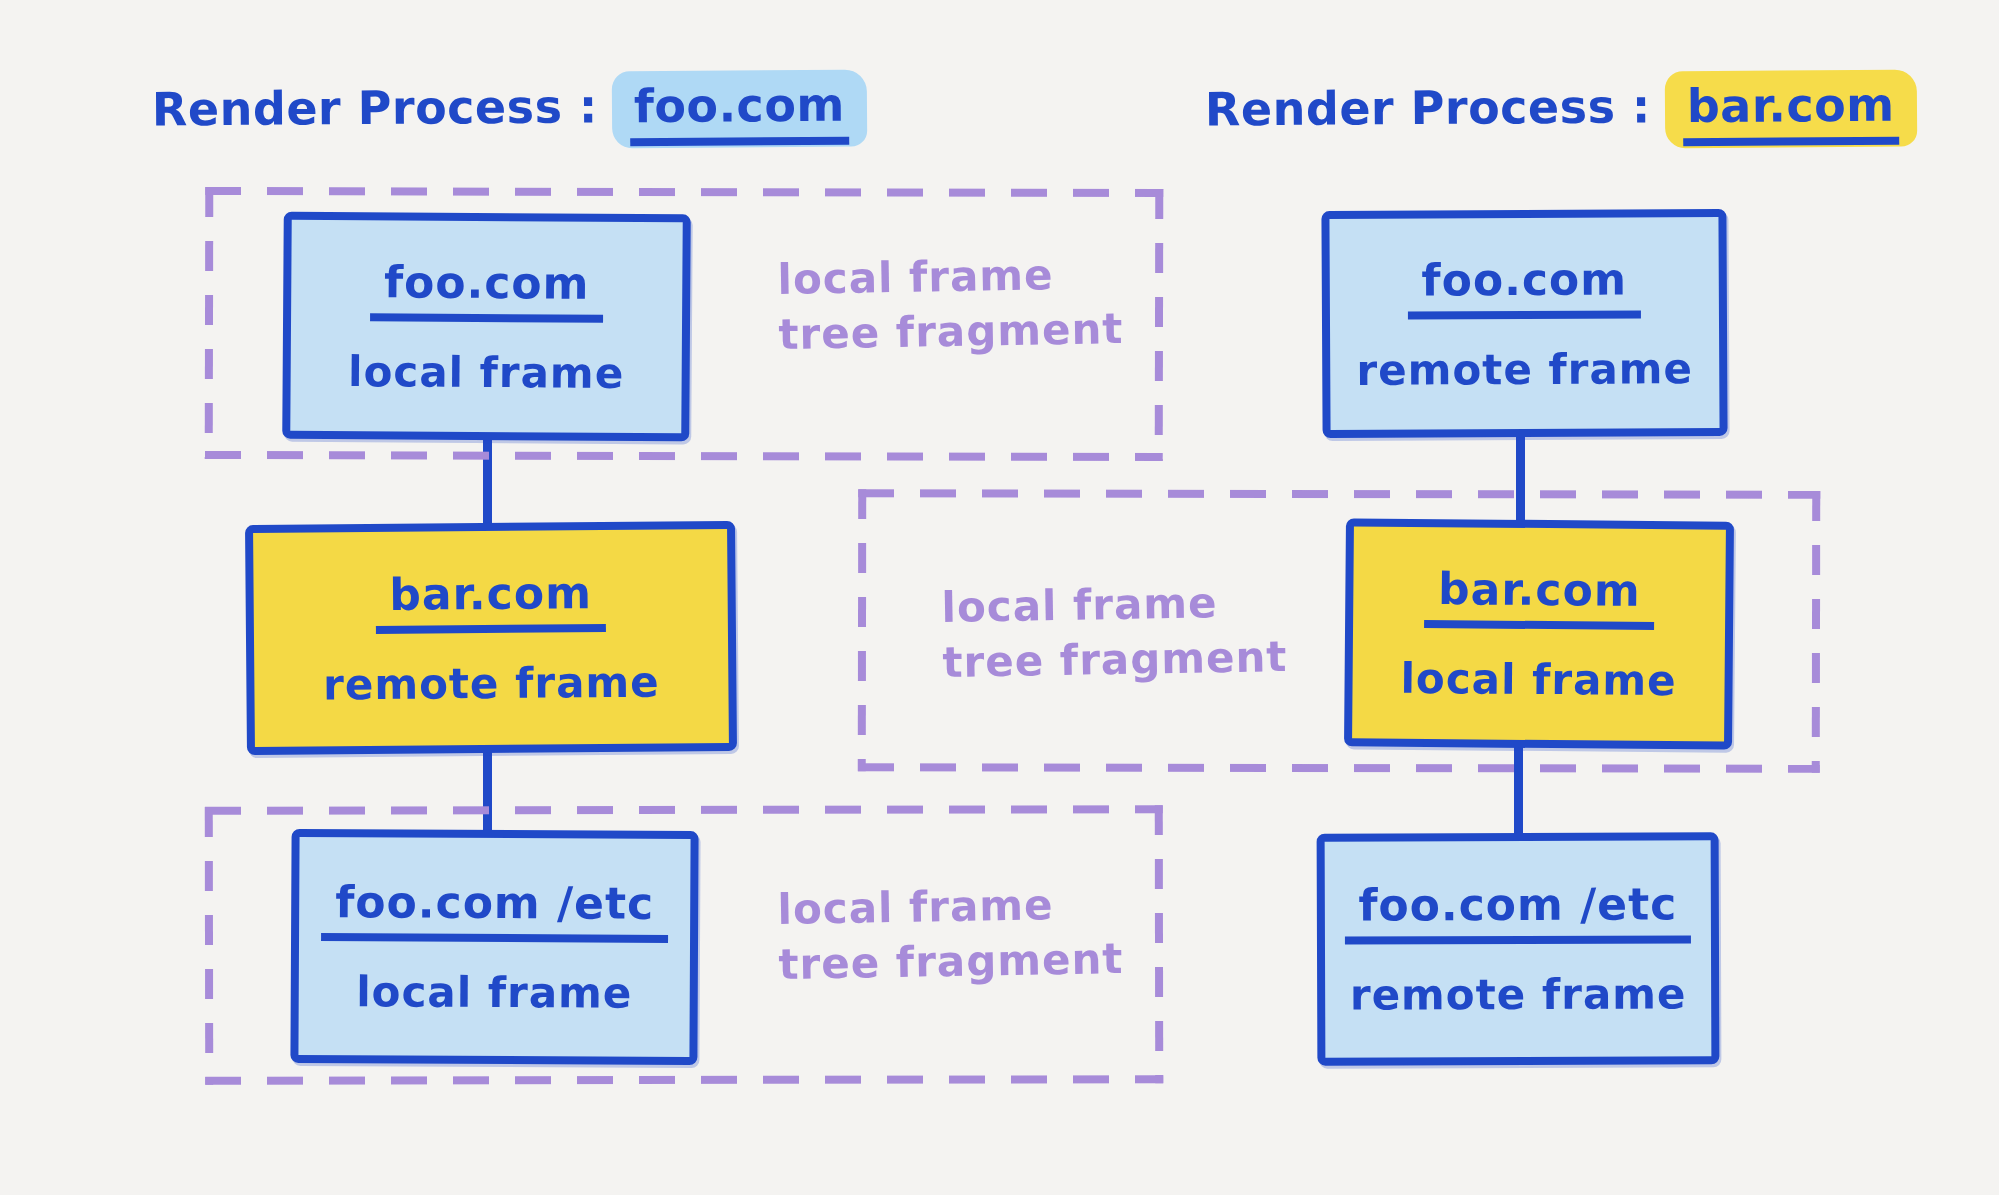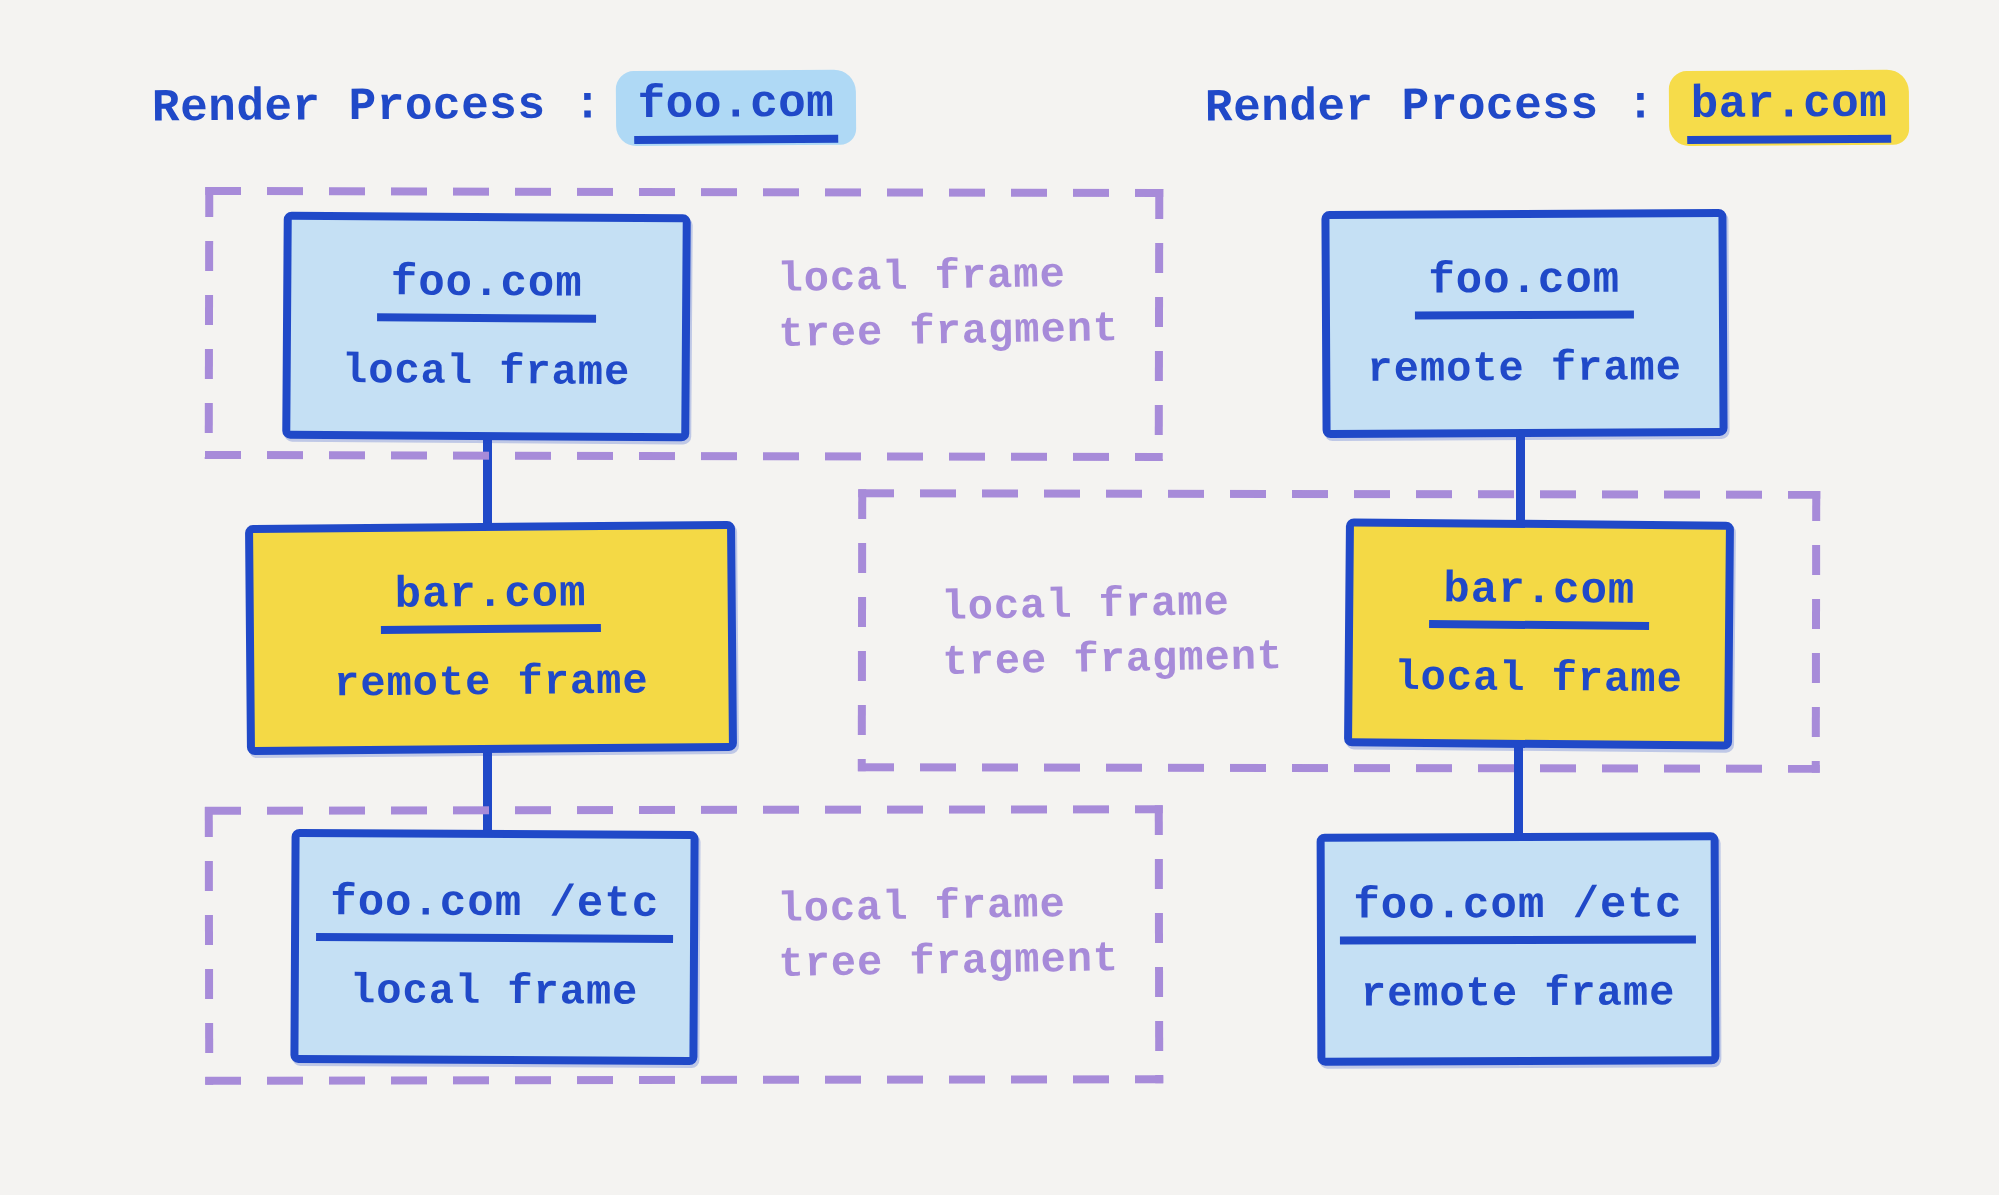--- a/index.html
+++ b/index.html
@@ -20,7 +20,7 @@
   }
   .canvas{
     position:relative;
-    width:1734px;height:1195px;font-family:Liberation Mono, monospace;
+    width:1734px;height:1195px;
   }
   
   .proc-title{

